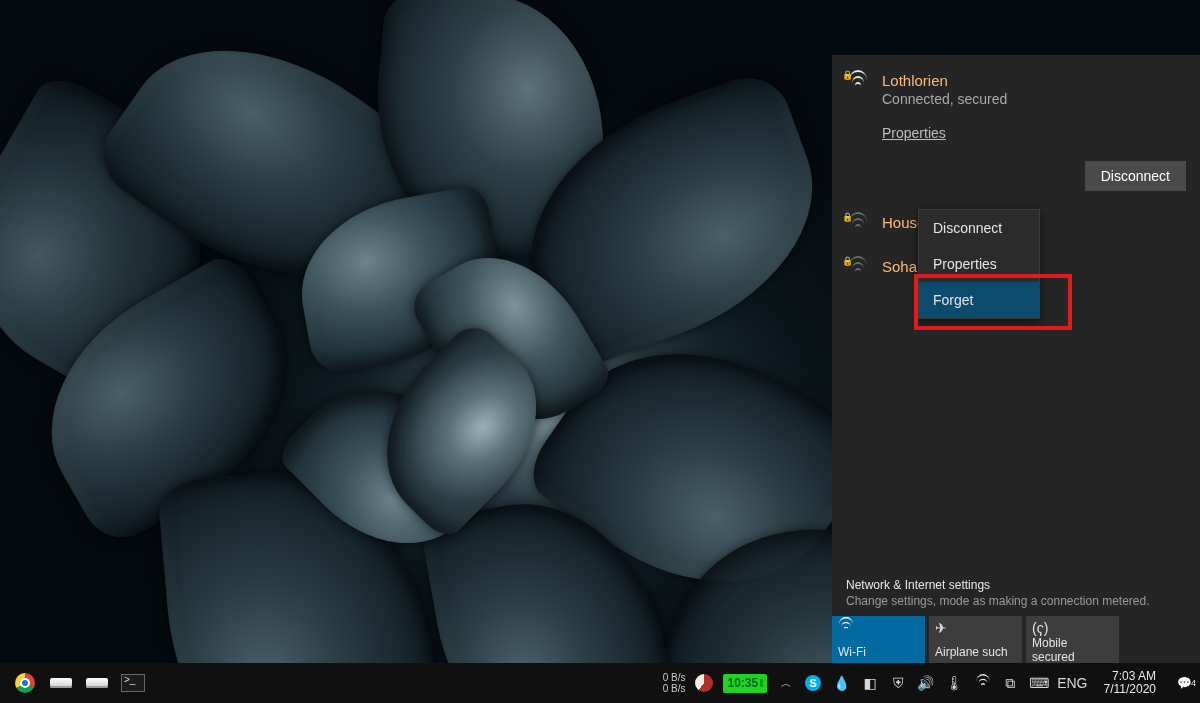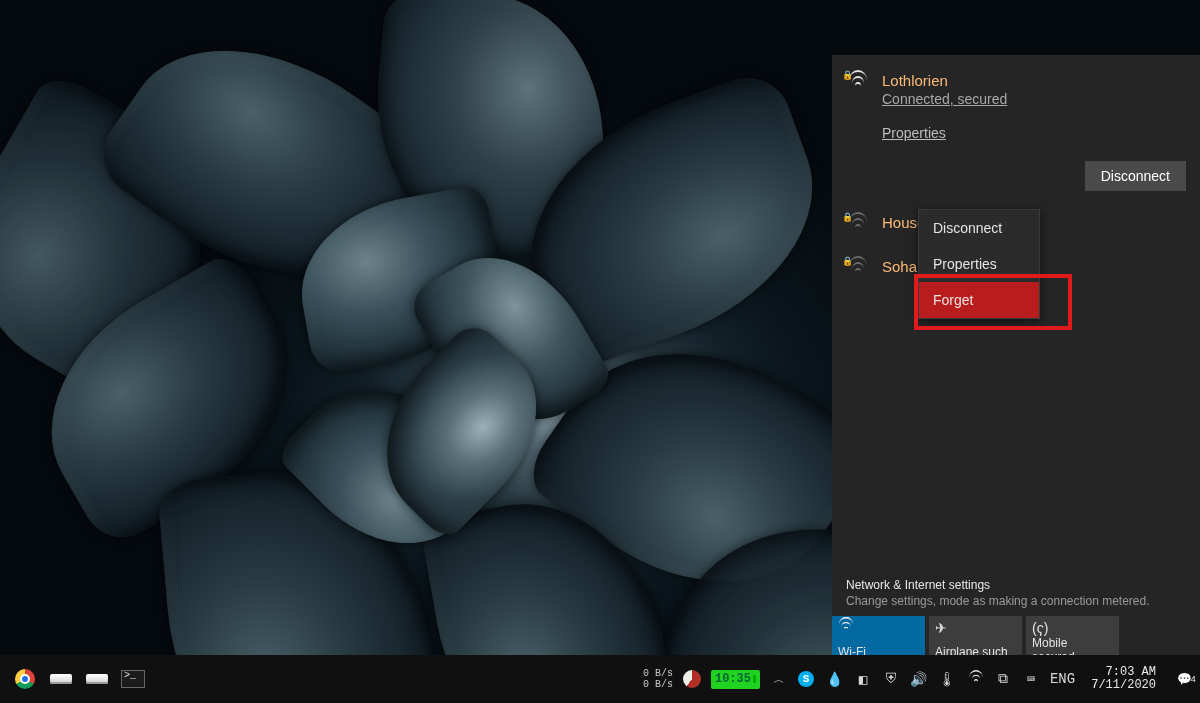--- a/index.html
+++ b/index.html
@@ -65,7 +65,7 @@
   .lock-mini { position:absolute; left:-6px; top:-4px; font-size:9px; }
   .net-body { flex: 1; }
   .net-name { color: #fdba74; font-size: 15px; line-height: 20px; }
-  .net-status { color: #a8a8a8; font-size: 14px; text-decoration: underline; }
+  .net-status { color: #a8a8a8; font-size: 14px; }
   .props-link { display:inline-block; margin-top: 18px; color: #bdbdbd; text-decoration: underline; font-size: 14px; }
   .disconnect-row { display:flex; justify-content:flex-end; padding: 8px 14px 10px 0; }
   .disconnect-btn {

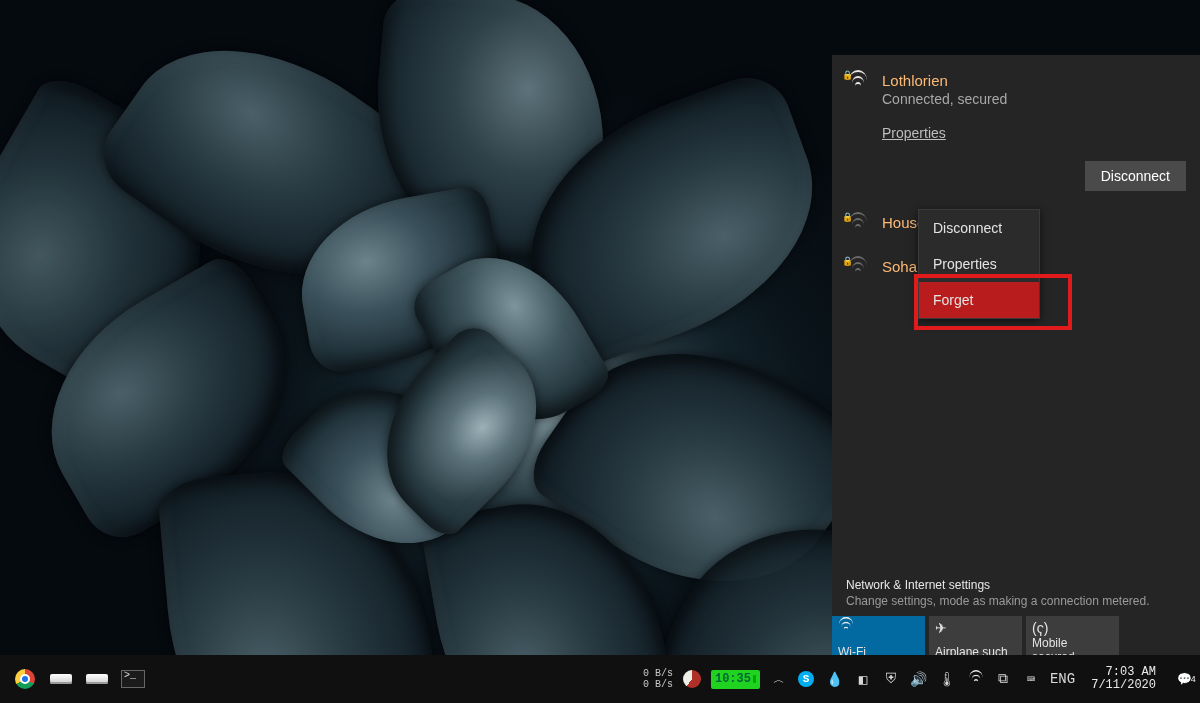--- a/index.html
+++ b/index.html
@@ -82,7 +82,7 @@
     z-index: 30;
   }
   .cm-item { padding: 10px 14px; font-size: 14px; color: #e4e4e4; }
-  .cm-item.hover { background: #b91c1c; }
+  .cm-item.hover { background: #0c4a6e; }
 
   .red-box {
     position: absolute;

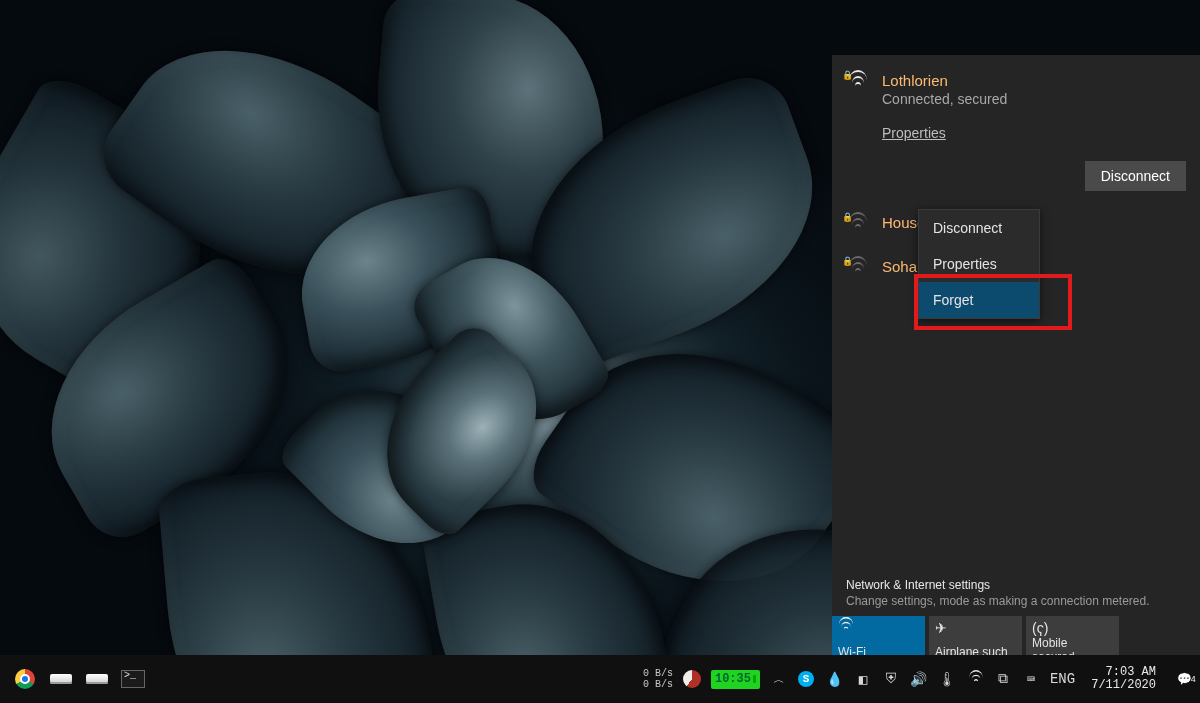--- a/index.html
+++ b/index.html
@@ -110,9 +110,9 @@
 
   
   .taskbar {
-    position: absolute; left:0; right:0; bottom:0; height: 48px;
+    position: absolute; left:0; right:0; bottom:0; height: 40px;
     background: #101010; display:flex; align-items:center;
-    color:#e8e8e8; font-size: 12px; font-family: Liberation Mono, monospace;
+    color:#e8e8e8; font-size: 12px;
   }
   .tb-left { display:flex; align-items:center; gap: 6px; padding-left: 10px;}
   .tb-left .ico { width: 30px; height: 30px; display:flex; align-items:center; justify-content:center; border-radius:4px;}

